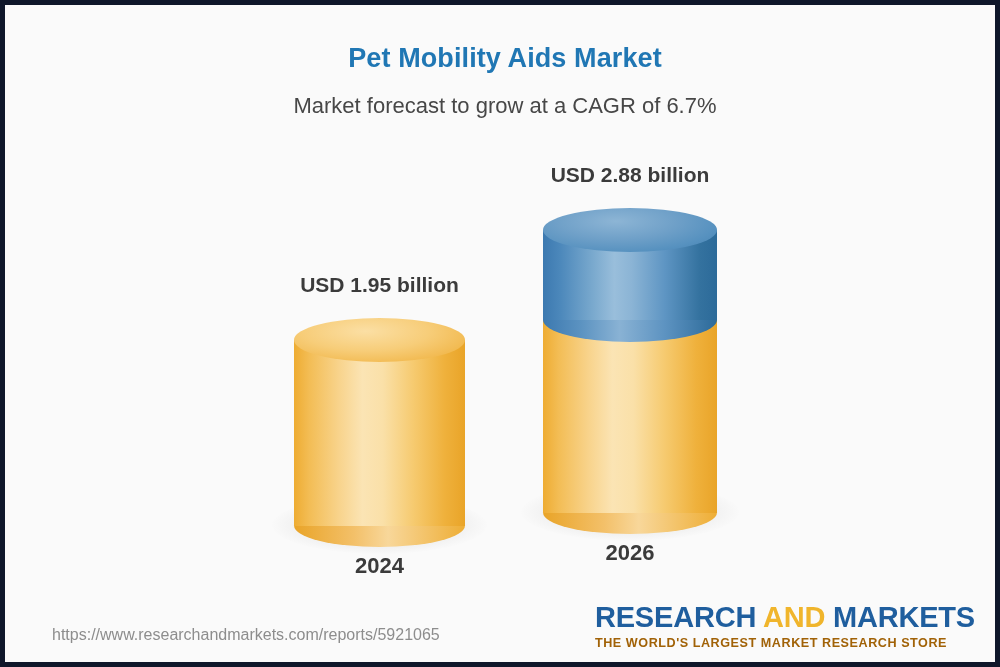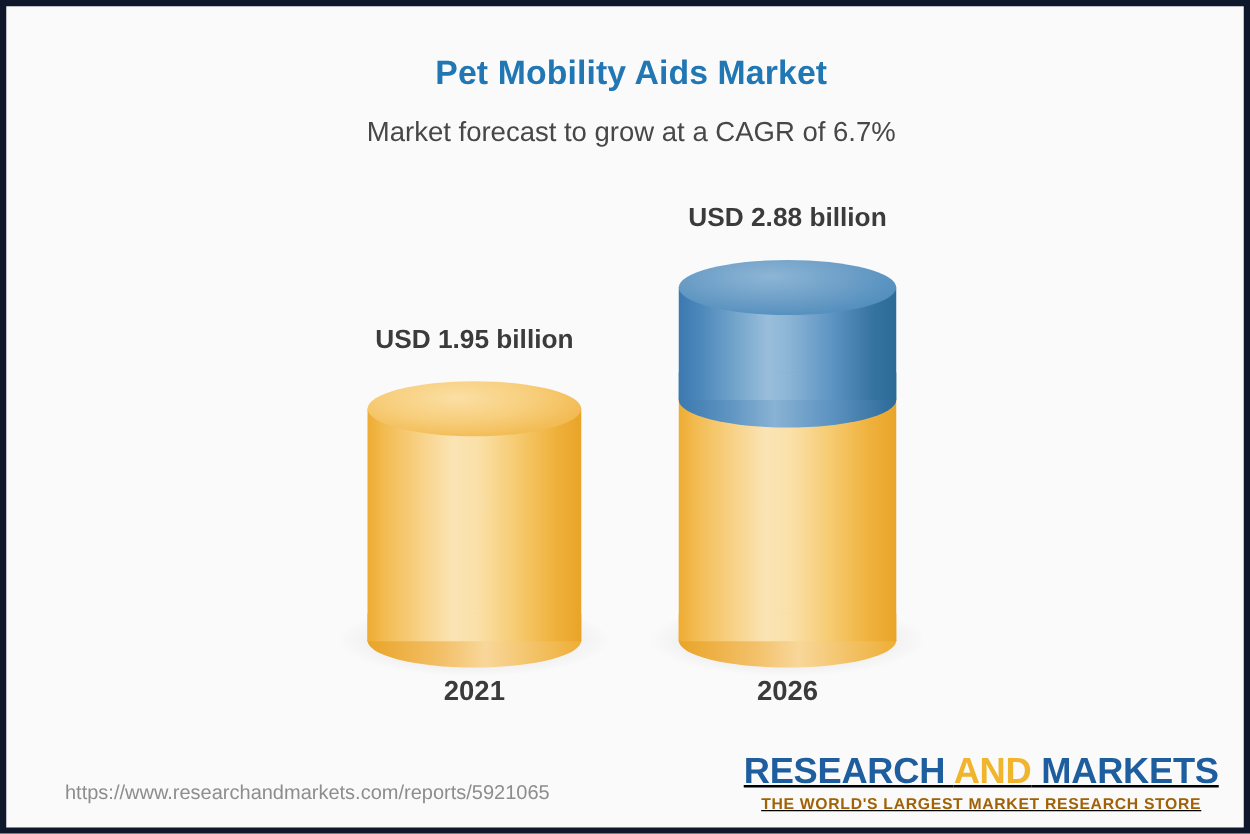--- a/index.html
+++ b/index.html
@@ -169,7 +169,7 @@
 
   <div id="plot-area">
 
-    <div class="bar-group" style="left:289px; top:300px; width:171px; height:230px;">
+    <div class="bar-group" style="left:289px; top:313px; width:171px; height:230px;">
 
       <div class="bar-shadow" style="left:-22px; top:178px; width:215px; height:58px;"></div>
 

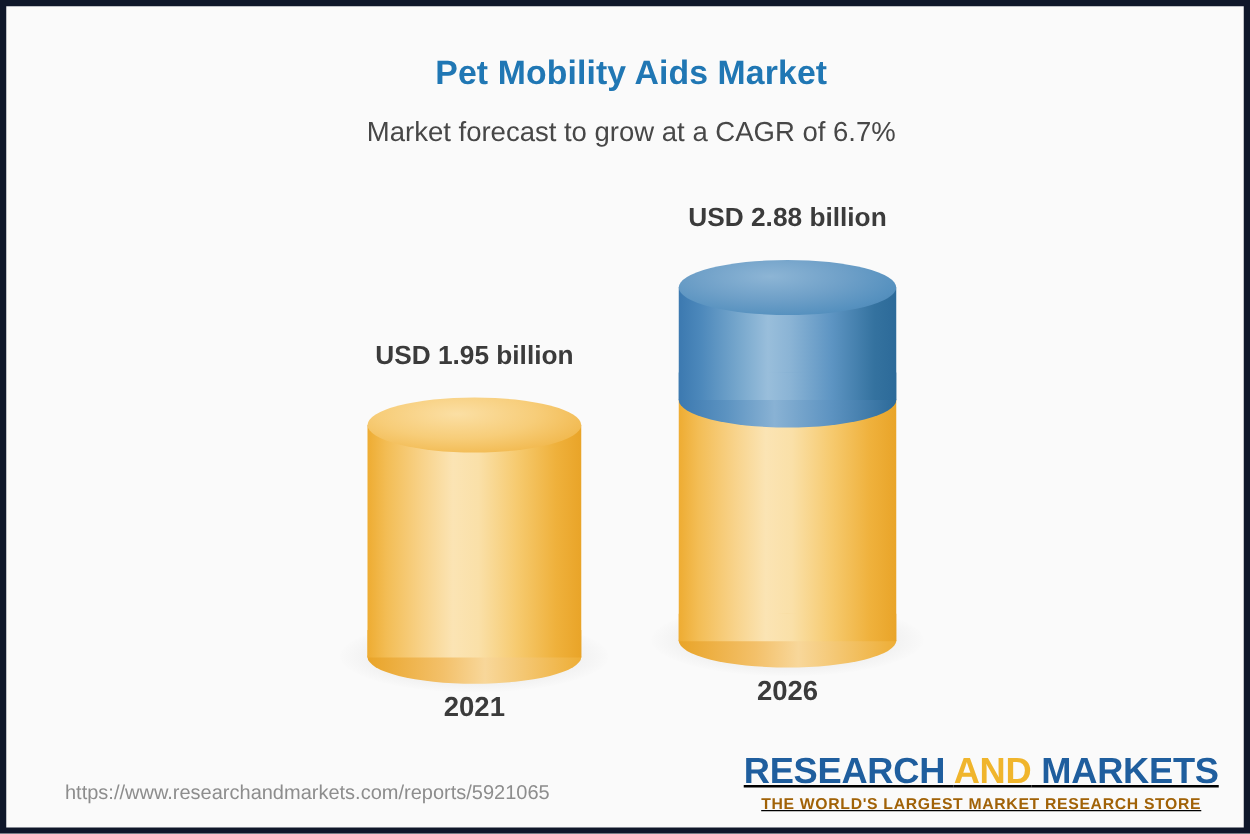--- a/index.html
+++ b/index.html
@@ -183,7 +183,7 @@
 
       <div class="value-label" style="left:-60px; top:-45px; width:291px;">USD 1.95 billion</div>
 
-      <div class="cat-label" style="left:-40px; top:235px; width:251px;">2021</div>
+      <div class="cat-label" style="left:-40px; top:235px; width:251px;">2024</div>
     </div>
 
     <div class="bar-group" style="left:538px; top:203px; width:174px; height:327px;">

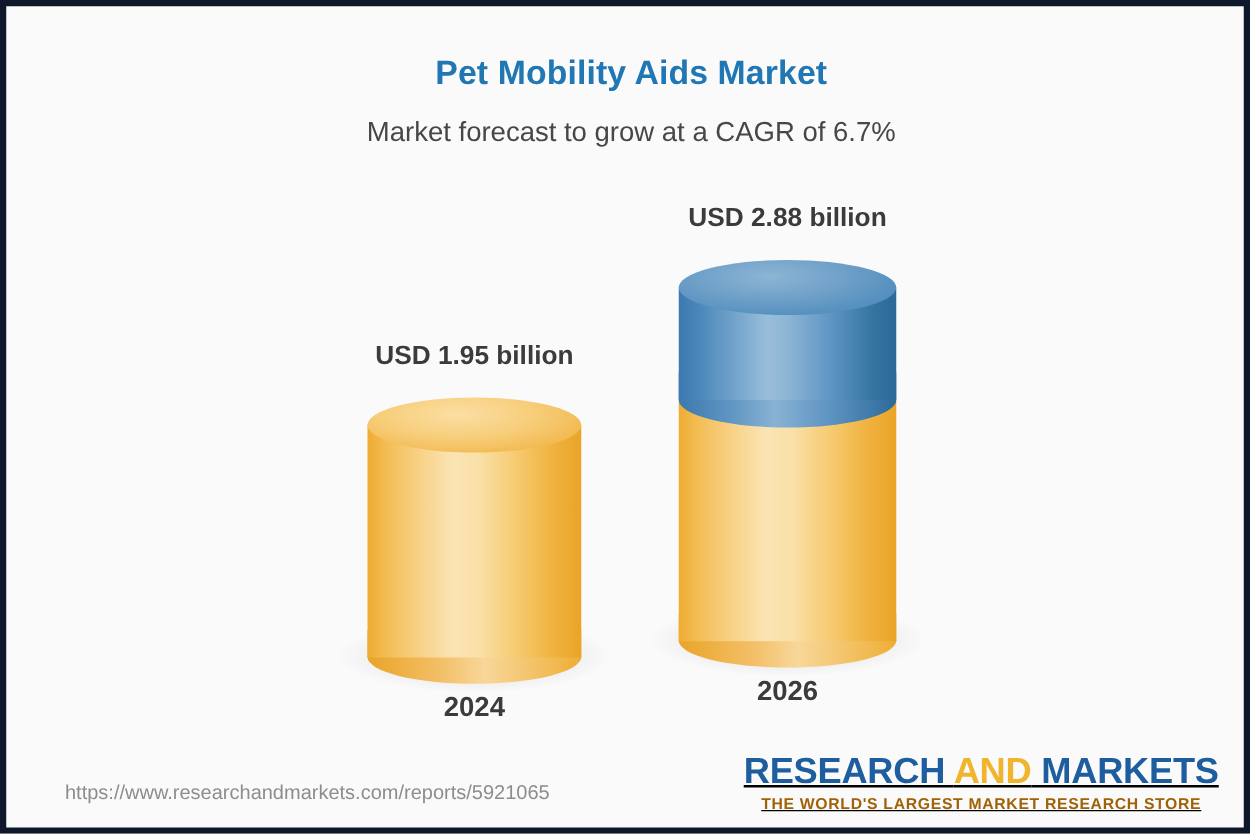--- a/index.html
+++ b/index.html
@@ -138,8 +138,7 @@
     position: absolute;
     right: 20px;
     top: 598px;
-    text-align: center;
-    text-decoration: underline;
+    text-align: left;
   }
   #brand-wordmark {
     font-size: 29px;

